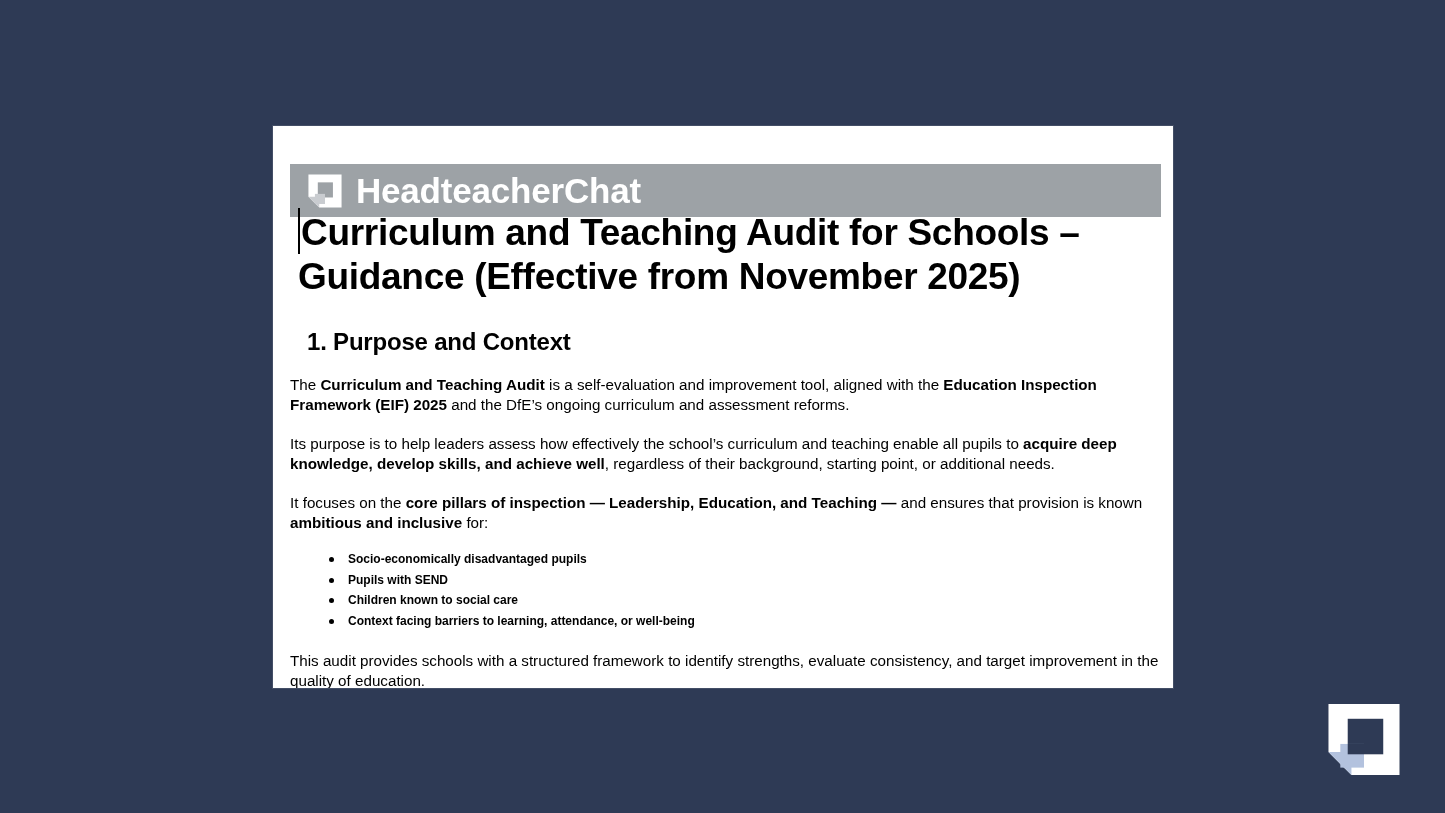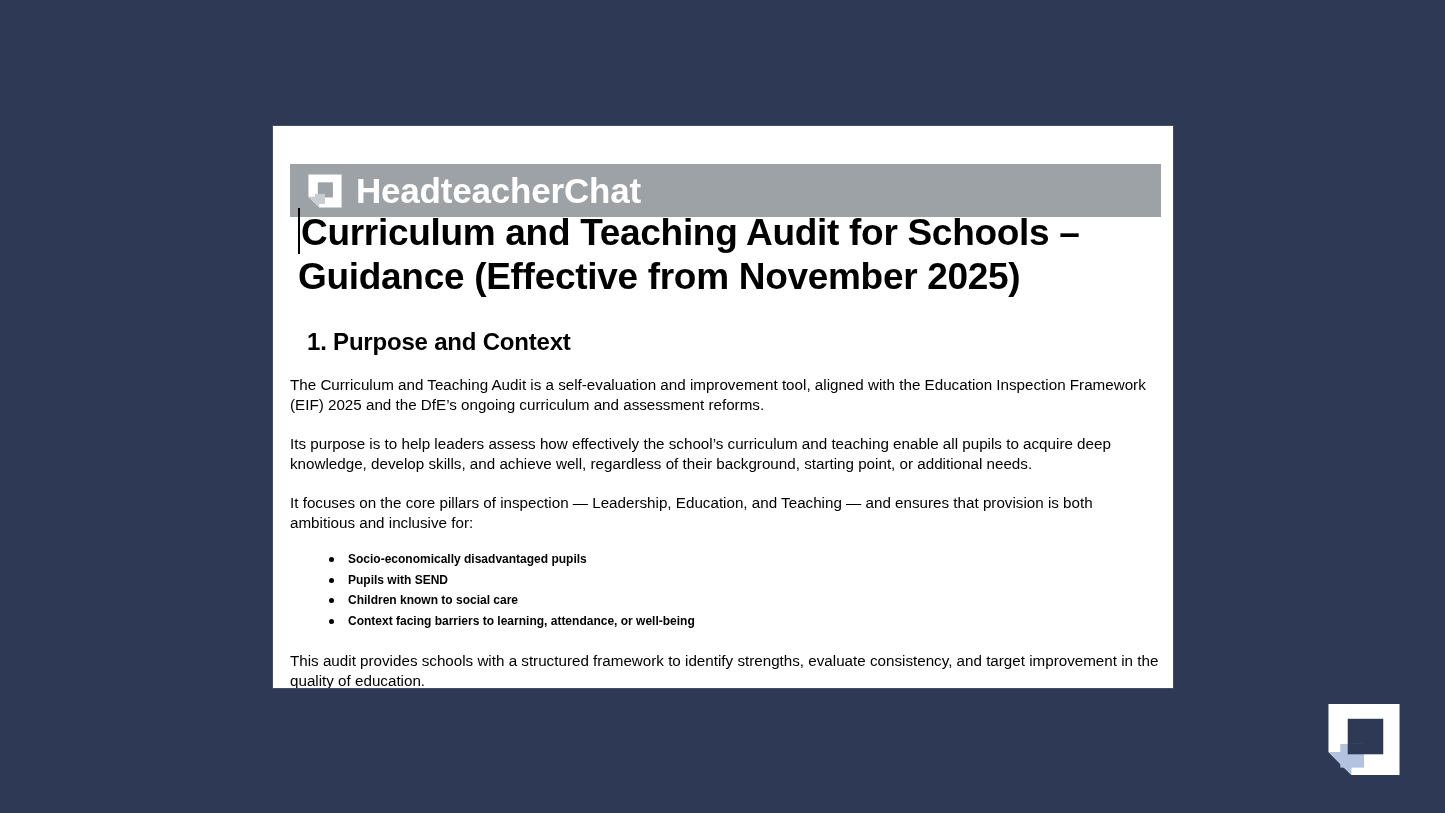--- a/index.html
+++ b/index.html
@@ -105,7 +105,7 @@
     line-height: 20px;
     font-family: "Liberation Sans", sans-serif;
   }
-  p.para b { font-weight: normal; }
+  p.para b { font-weight: bold; }
 
   ul.bullets {
     margin: 16px 0 0 0;

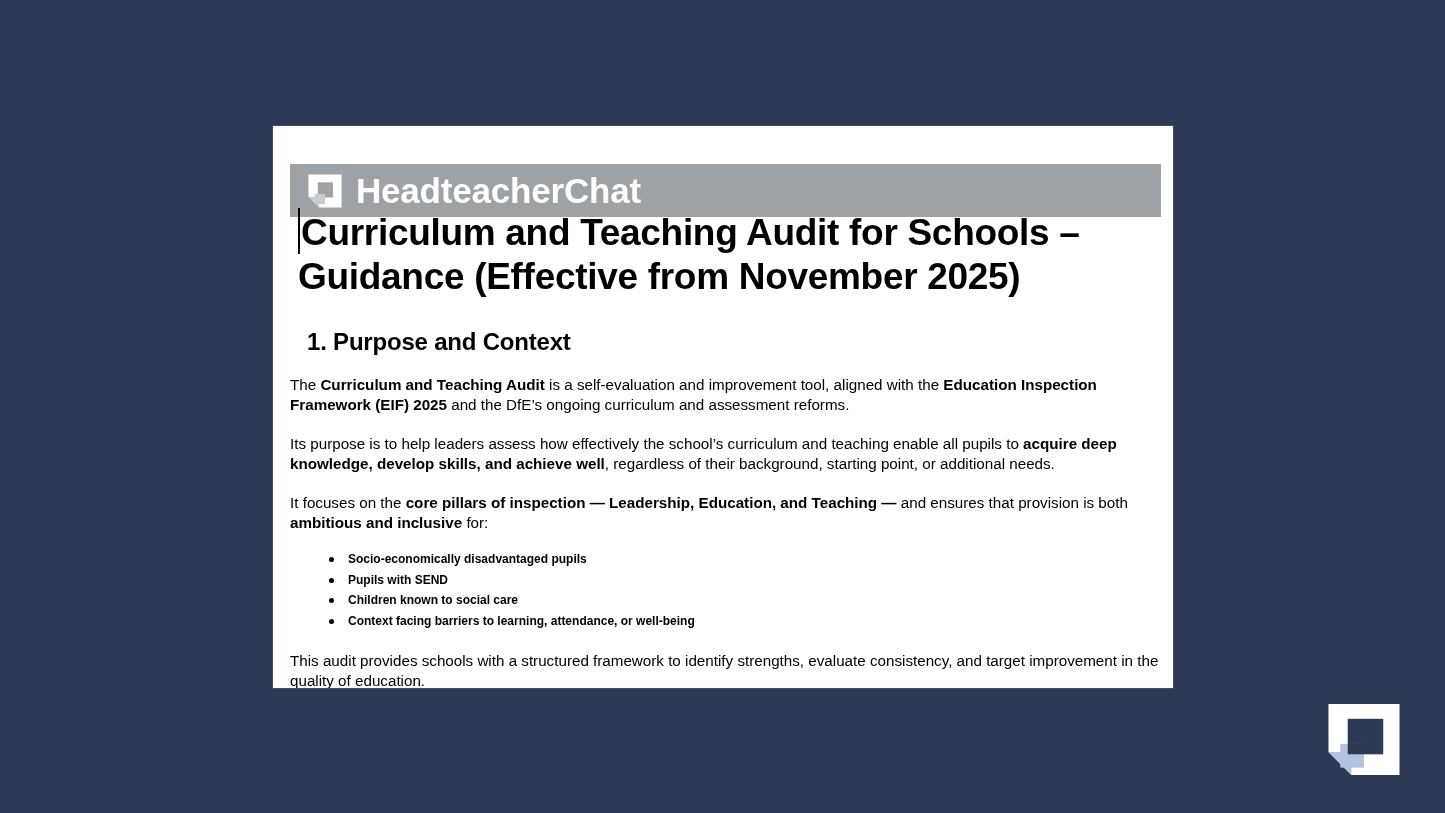--- a/index.html
+++ b/index.html
@@ -164,7 +164,7 @@
 
       <p class="para"><span>The </span><b>Curriculum and Teaching Audit</b><span> is a self-evaluation and improvement tool, aligned with the </span><b>Education Inspection Framework (EIF) 2025</b><span> and the DfE’s ongoing curriculum and assessment reforms.</span></p>
       <p class="para"><span>Its purpose is to help leaders assess how effectively the school’s curriculum and teaching enable all pupils to </span><b>acquire deep knowledge, develop skills, and achieve well</b><span>, regardless of their background, starting point, or additional needs.</span></p>
-      <p class="para"><span>It focuses on the </span><b>core pillars of inspection — Leadership, Education, and Teaching —</b><span> and ensures that provision is both </span><b>ambitious and inclusive</b><span> for:</span></p>
+      <p class="para"><span>It focuses on the </span><b>core pillars of inspection — Leadership, Education, and Teaching —</b><span> and ensures that provision is known </span><b>ambitious and inclusive</b><span> for:</span></p>
 
       <ul class="bullets">
           <li>Socio-economically disadvantaged pupils</li>

